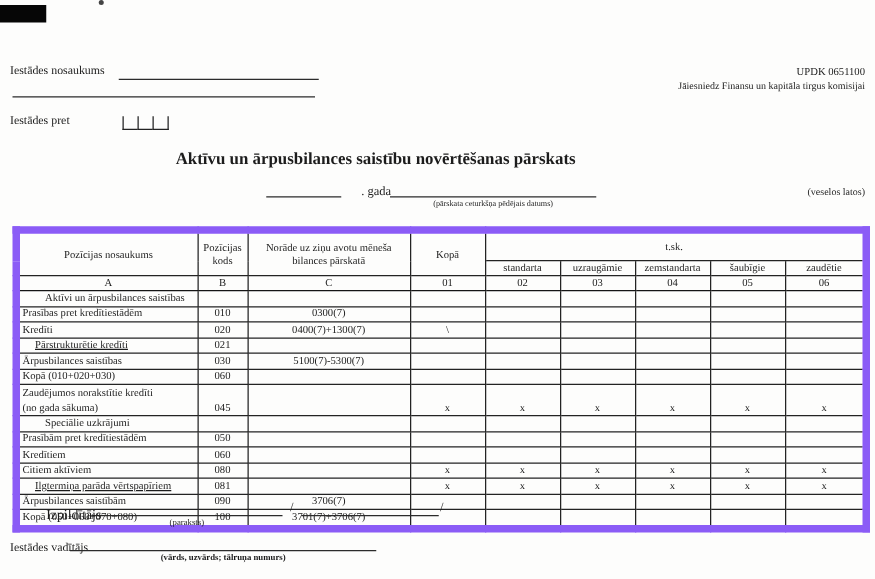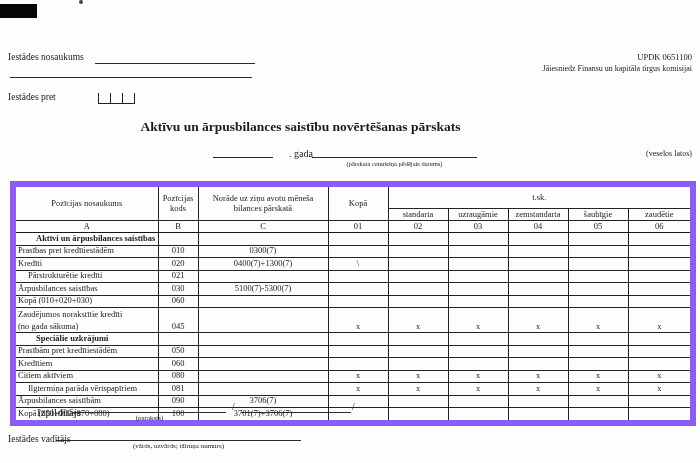--- a/index.html
+++ b/index.html
@@ -44,7 +44,7 @@
   tr.letters td{height:11px;text-align:center;border-bottom:1.5px solid #151515;}
   tbody td{height:11.5px;white-space:nowrap;}
   td.lbl{text-align:left;}
-  td.sec{font-weight:bold;padding-left:20px;}
+  td.sec{font-weight:normal;padding-left:20px;}
   td.ind{padding-left:12px;}
   td.code,td.ref,td.val{text-align:center;}
   tr.tall td{height:24px;vertical-align:bottom;}

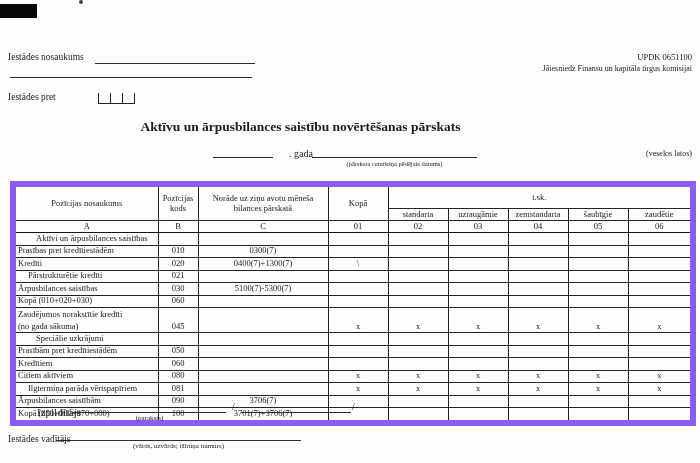--- a/index.html
+++ b/index.html
@@ -45,7 +45,7 @@
   tbody td{height:11.5px;white-space:nowrap;}
   td.lbl{text-align:left;}
   td.sec{font-weight:normal;padding-left:20px;}
-  td.ind{padding-left:12px;}
+  td.ind{padding-left:12px;text-decoration:underline;}
   td.code,td.ref,td.val{text-align:center;}
   tr.tall td{height:24px;vertical-align:bottom;}
   tr.tall td.lbl div{line-height:11.5px;}

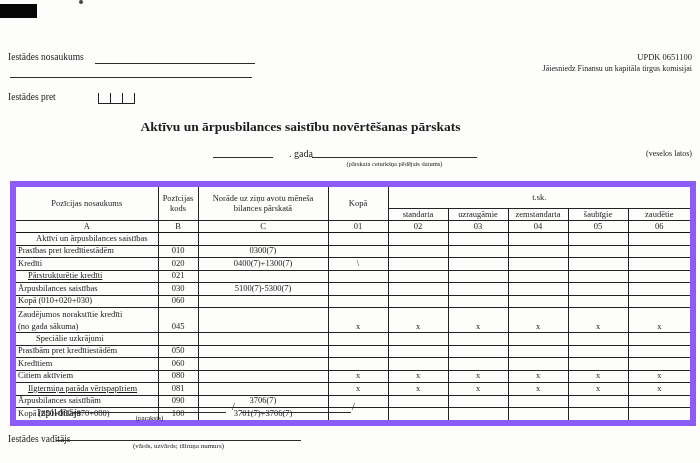--- a/index.html
+++ b/index.html
@@ -59,7 +59,7 @@
   .f-slash2{left:352px;top:401px;font-size:10px;}
   .f-izpilditajs{left:37px;top:406px;font-size:11px;}
   .f-line3{left:56px;top:440px;width:245px;border-bottom:1px solid #2b2b2b;height:0;}
-  .f-vards{left:56px;top:442px;width:245px;text-align:center;font-size:7px;}
+  .f-vards{left:56px;top:442px;width:245px;text-align:center;font-size:7px;font-weight:bold;}
 </style>
 </head>
 <body>

